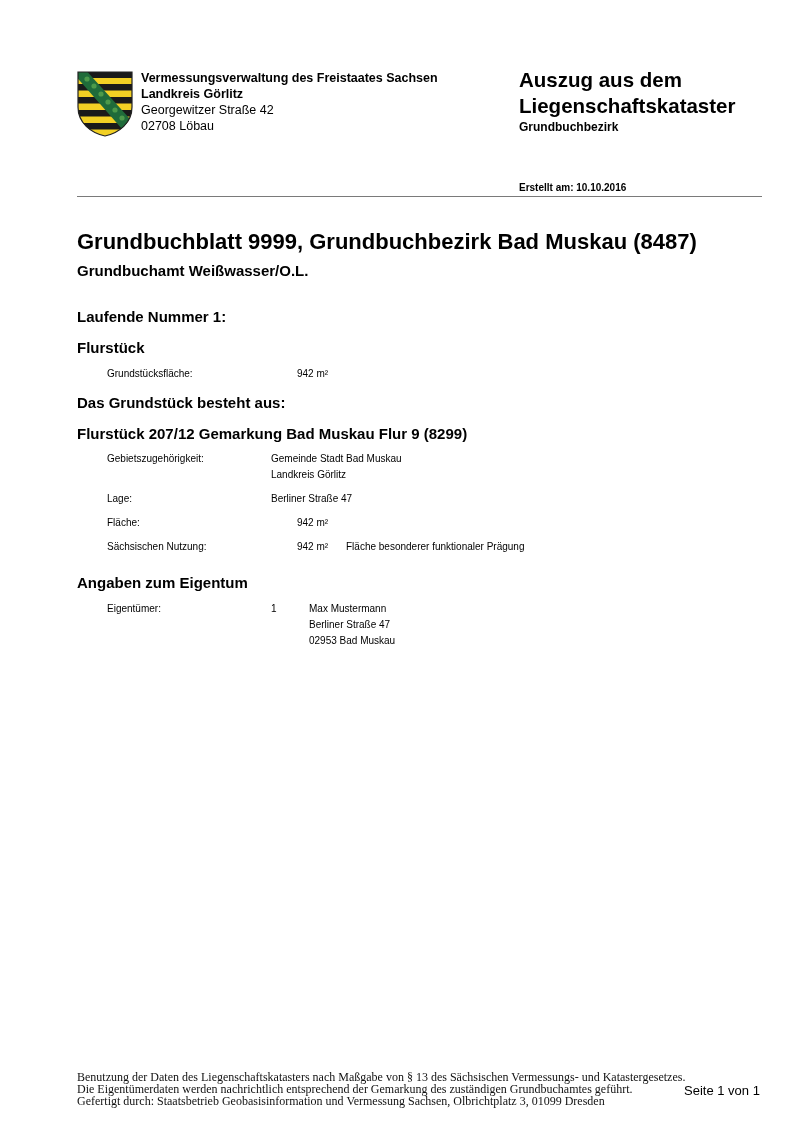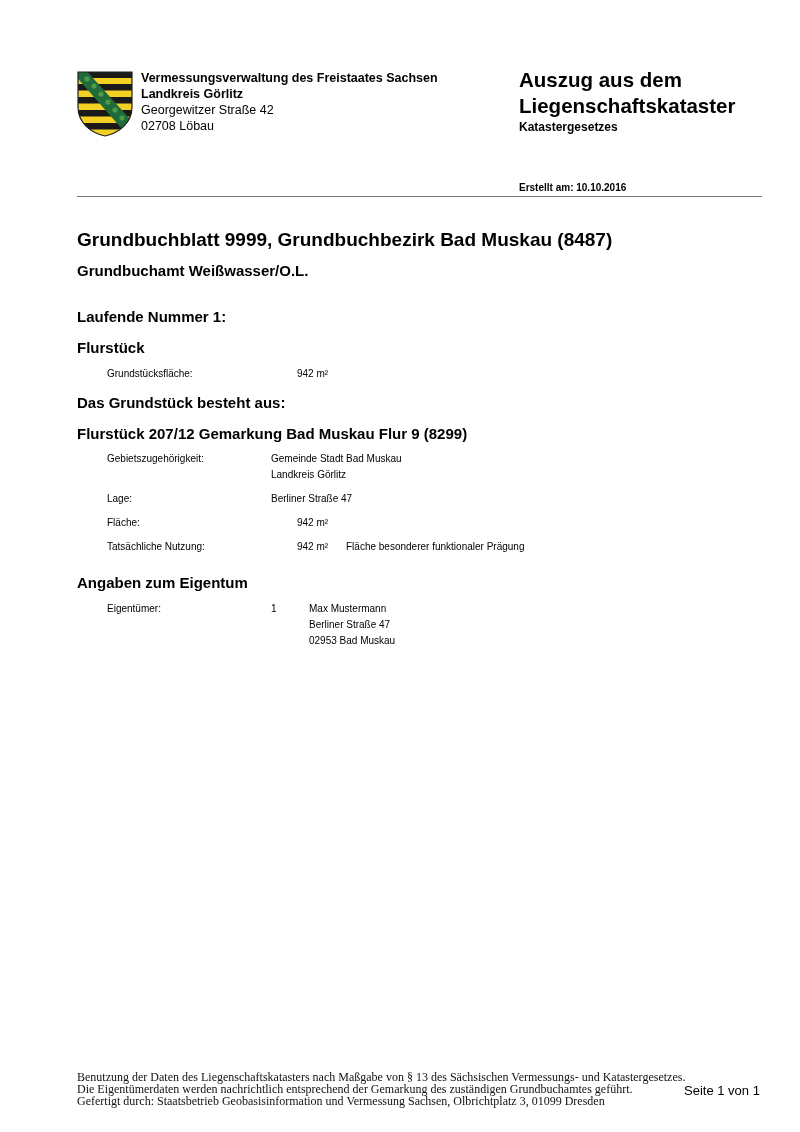--- a/index.html
+++ b/index.html
@@ -63,7 +63,7 @@
   <div>Auszug aus dem</div>
   <div>Liegenschaftskataster</div>
 </div>
-<div class="abs doc-sub">Katastergesetzes</div>
+<div class="abs doc-sub">Grundbuchbezirk</div>
 <div class="abs created">Erstellt am: 10.10.2016</div>
 <div class="abs rule"></div>
 

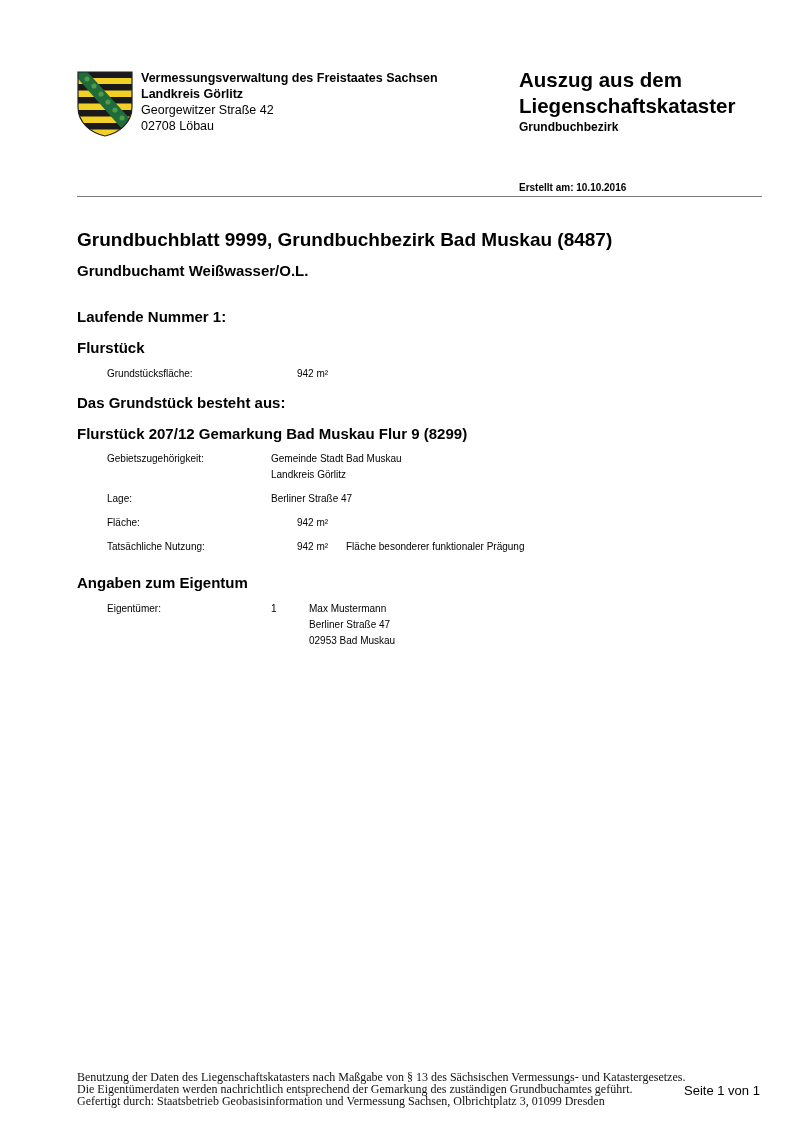--- a/index.html
+++ b/index.html
@@ -15,7 +15,7 @@
   .doc-sub { left: 519px; top: 120px; font-size: 12px; font-weight: bold; }
   .created { left: 519px; top: 182px; font-size: 10px; font-weight: bold; text-align: center; }
   .rule { left: 77px; top: 196px; width: 685px; height: 1px; background: #7a7a7a; }
-  .h1 { font-size: 19px; font-weight: bold; }
+  .h1 { font-size: 22px; font-weight: bold; }
   .h2 { font-size: 15px; font-weight: bold; }
   .txt { font-size: 10px; line-height: 16px; margin-left: 30px; }
   .footer { left: 77px; top: 1071px; font-size: 12px; line-height: 12px; color: #111; font-family: Liberation Serif, serif; }

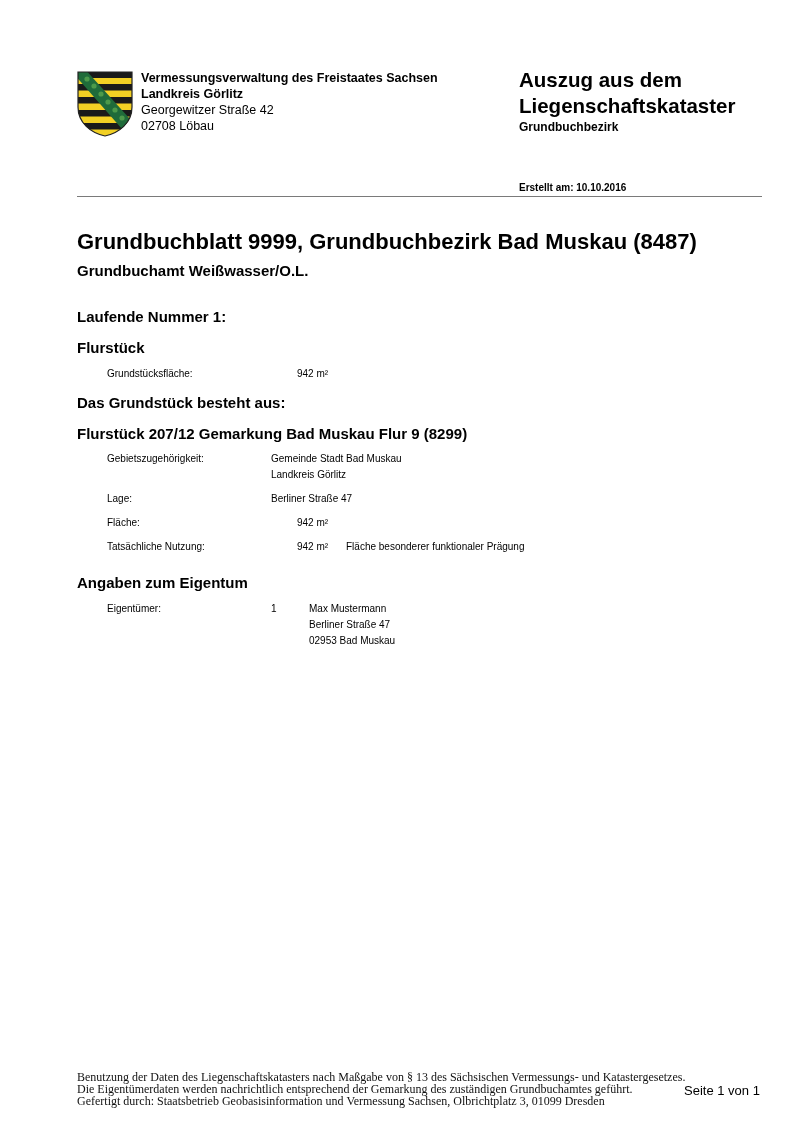--- a/index.html
+++ b/index.html
@@ -90,7 +90,7 @@
 <div class="abs txt" style="left:77px; top:515px;">Fläche:</div>
 <div class="abs txt" style="left:267px; top:515px;">942 m²</div>
 
-<div class="abs txt" style="left:77px; top:539px;">Tatsächliche Nutzung:</div>
+<div class="abs txt" style="left:77px; top:539px;">Sächsischen Nutzung:</div>
 <div class="abs txt" style="left:267px; top:539px;">942 m²</div>
 <div class="abs txt" style="left:316px; top:539px;">Fläche besonderer funktionaler Prägung</div>
 

